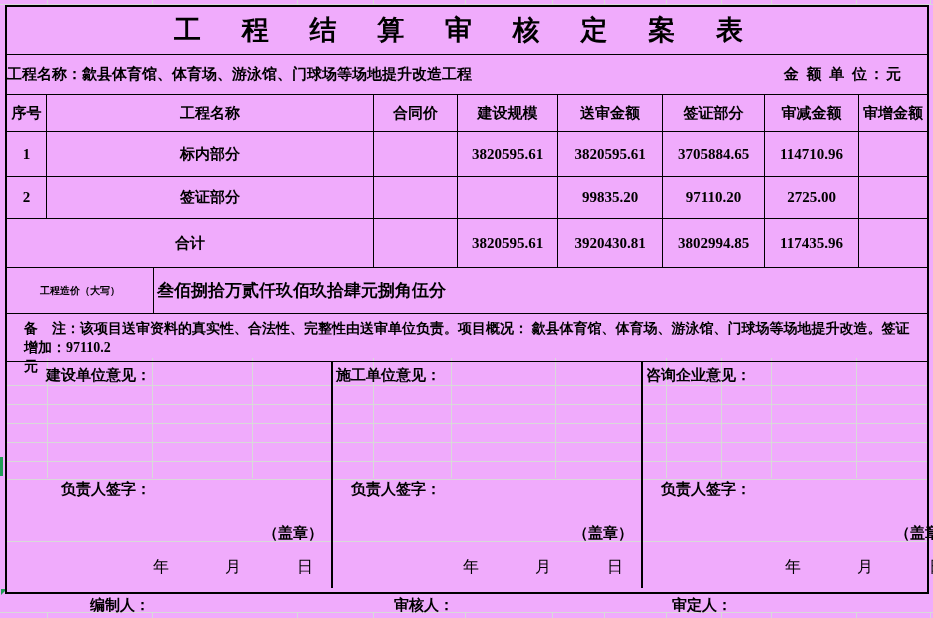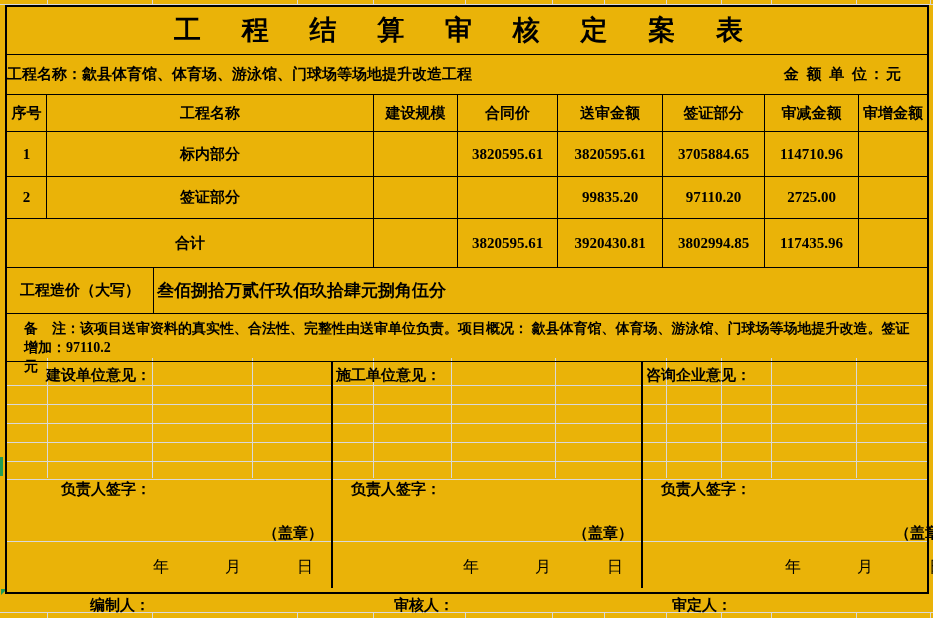--- a/index.html
+++ b/index.html
@@ -5,7 +5,7 @@
   * { margin:0; padding:0; box-sizing:border-box; }
   html,body { width:933px; height:618px; background:#fff; overflow:hidden;
     font-family:"Liberation Serif","DejaVu Serif",serif; color:#000; }
-  .sheet { position:relative; width:933px; height:618px; background:#eab308; }
+  .sheet { position:relative; width:933px; height:618px; background:#f0abfc; }
 
   
   .fline { position:absolute; background:#d9d9d9; }

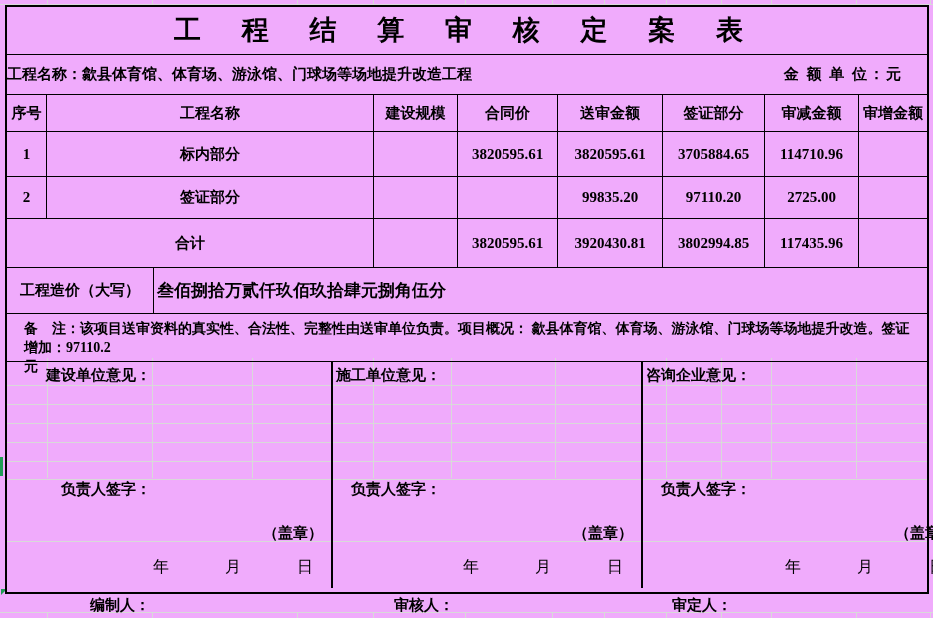--- a/index.html
+++ b/index.html
@@ -128,8 +128,8 @@
 
       <div class="c">序号</div>
       <div class="c">工程名称</div>
+      <div class="c">合同价</div>
       <div class="c">建设规模</div>
-      <div class="c">合同价</div>
       <div class="c">送审金额</div>
       <div class="c">签证部分</div>
       <div class="c">审减金额</div>

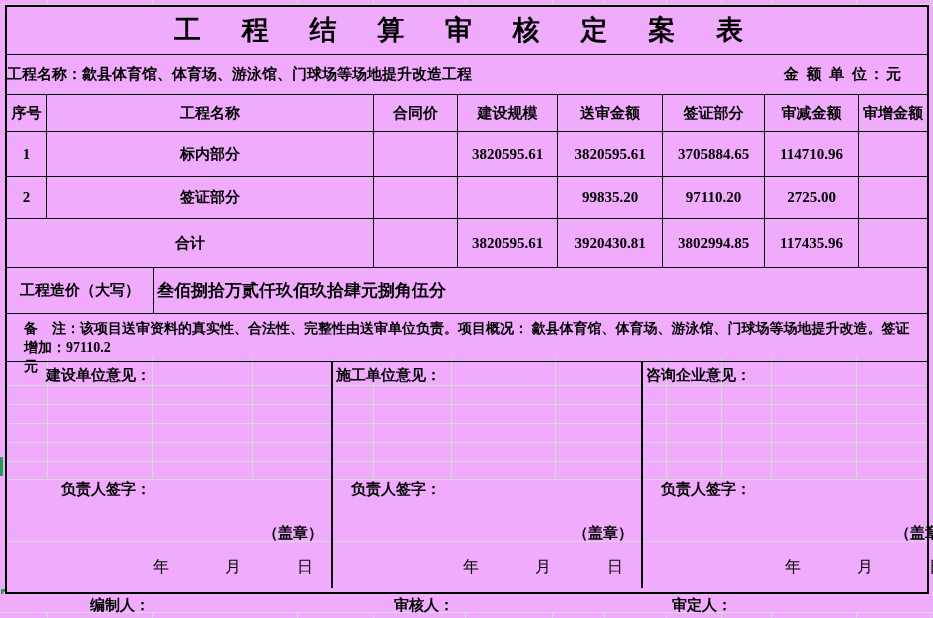--- a/index.html
+++ b/index.html
@@ -36,7 +36,7 @@
 
   .daxie { height:46px; display:flex; }
   .daxie-label { width:147px; border-right:1px solid #000; display:flex;
-    align-items:center; justify-content:center; font-size:15px; font-weight:bold; white-space:nowrap; }
+    align-items:center; justify-content:center; font-size:10px; font-weight:bold; white-space:nowrap; }
   .daxie-value { flex:1; display:flex; align-items:center; padding-left:3px;
     font-size:17px; font-weight:bold; white-space:nowrap; }
 

